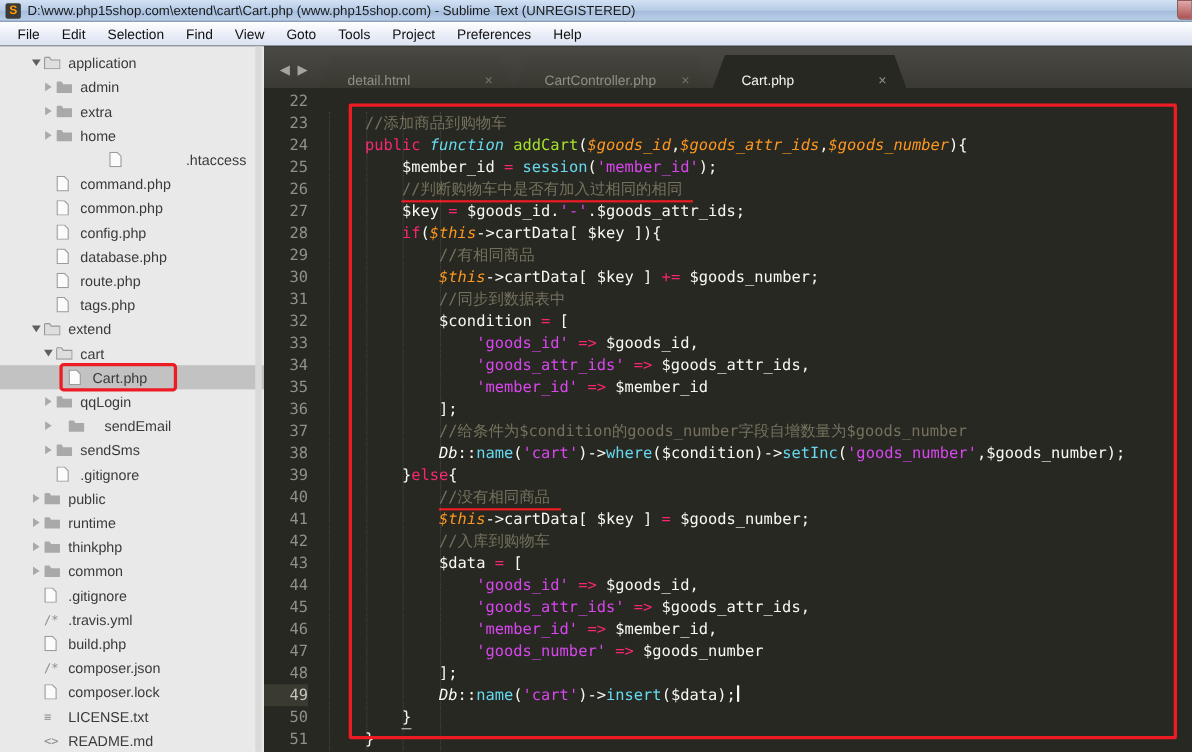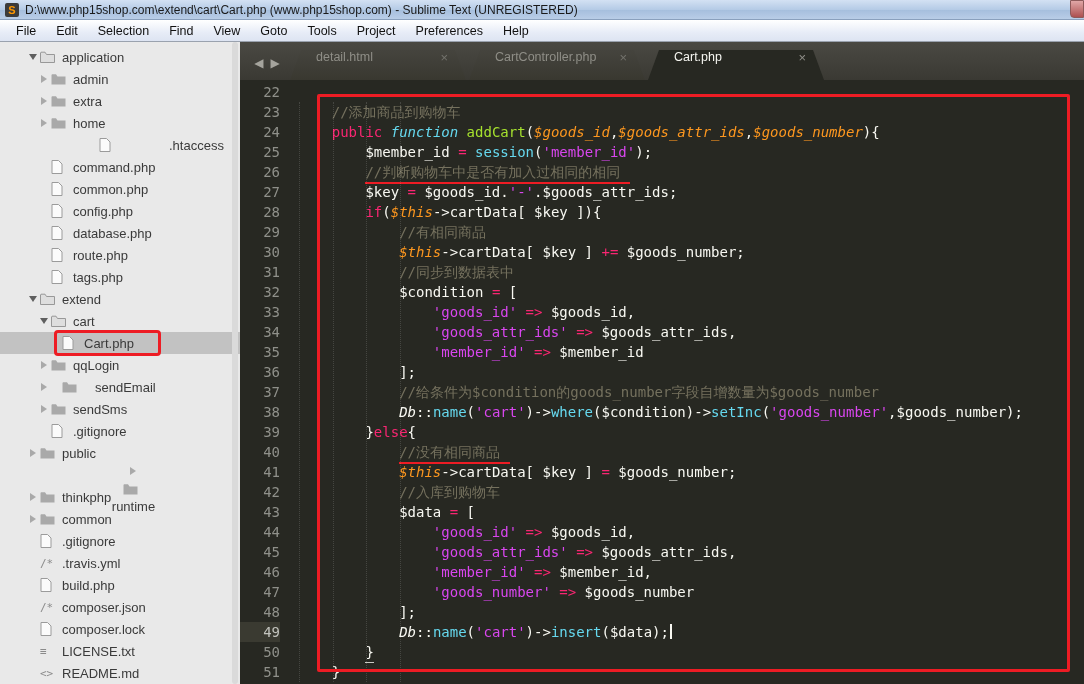--- a/index.html
+++ b/index.html
@@ -40,7 +40,7 @@
   .tabbar{position:relative;height:38px;background:linear-gradient(#4a4943,#3a3933);display:flex;align-items:flex-end;padding-left:4px}
   .tab-arrows{width:46px;flex:0 0 46px;height:30px;display:flex;align-items:center;justify-content:center;gap:7px;
     color:#a5a49d;font-size:12px;margin-bottom:2px}
-  .tab{width:176px;height:30px;margin-right:3px;display:flex;align-items:flex-start;justify-content:space-between;
+  .tab{width:176px;height:30px;margin-right:3px;display:flex;align-items:flex-end;justify-content:space-between;
     padding:0 18px 0 26px;clip-path:polygon(11px 0,calc(100% - 11px) 0,100% 100%,0 100%);
     background:linear-gradient(#45443e,#393830);color:#8f8e87;font-size:12.5px}
   .tab.active{background:#272822;color:#f5f5f0}

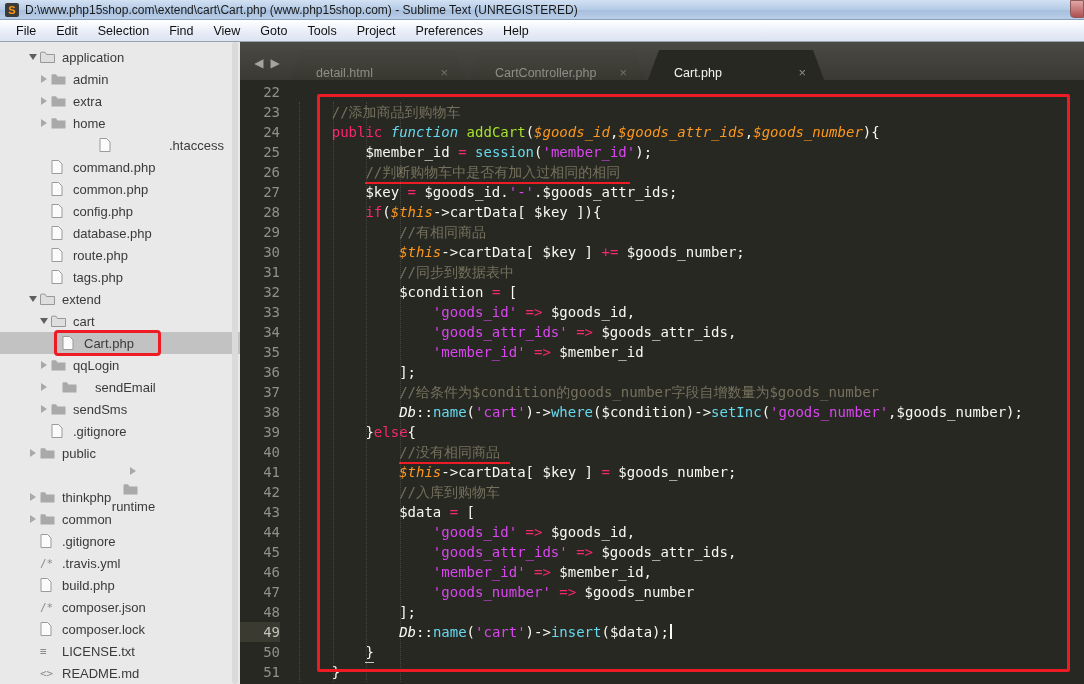--- a/index.html
+++ b/index.html
@@ -287,7 +287,7 @@
       </span>
       <span class="side-label">public</span>
     </div>
-    <div class="side-row" style="padding-left: 26px; flex-direction: column;">
+    <div class="side-row" style="padding-left: 26px;">
       <span class="tree-arrow">
         <span class="tri-right"></span>
       </span>

